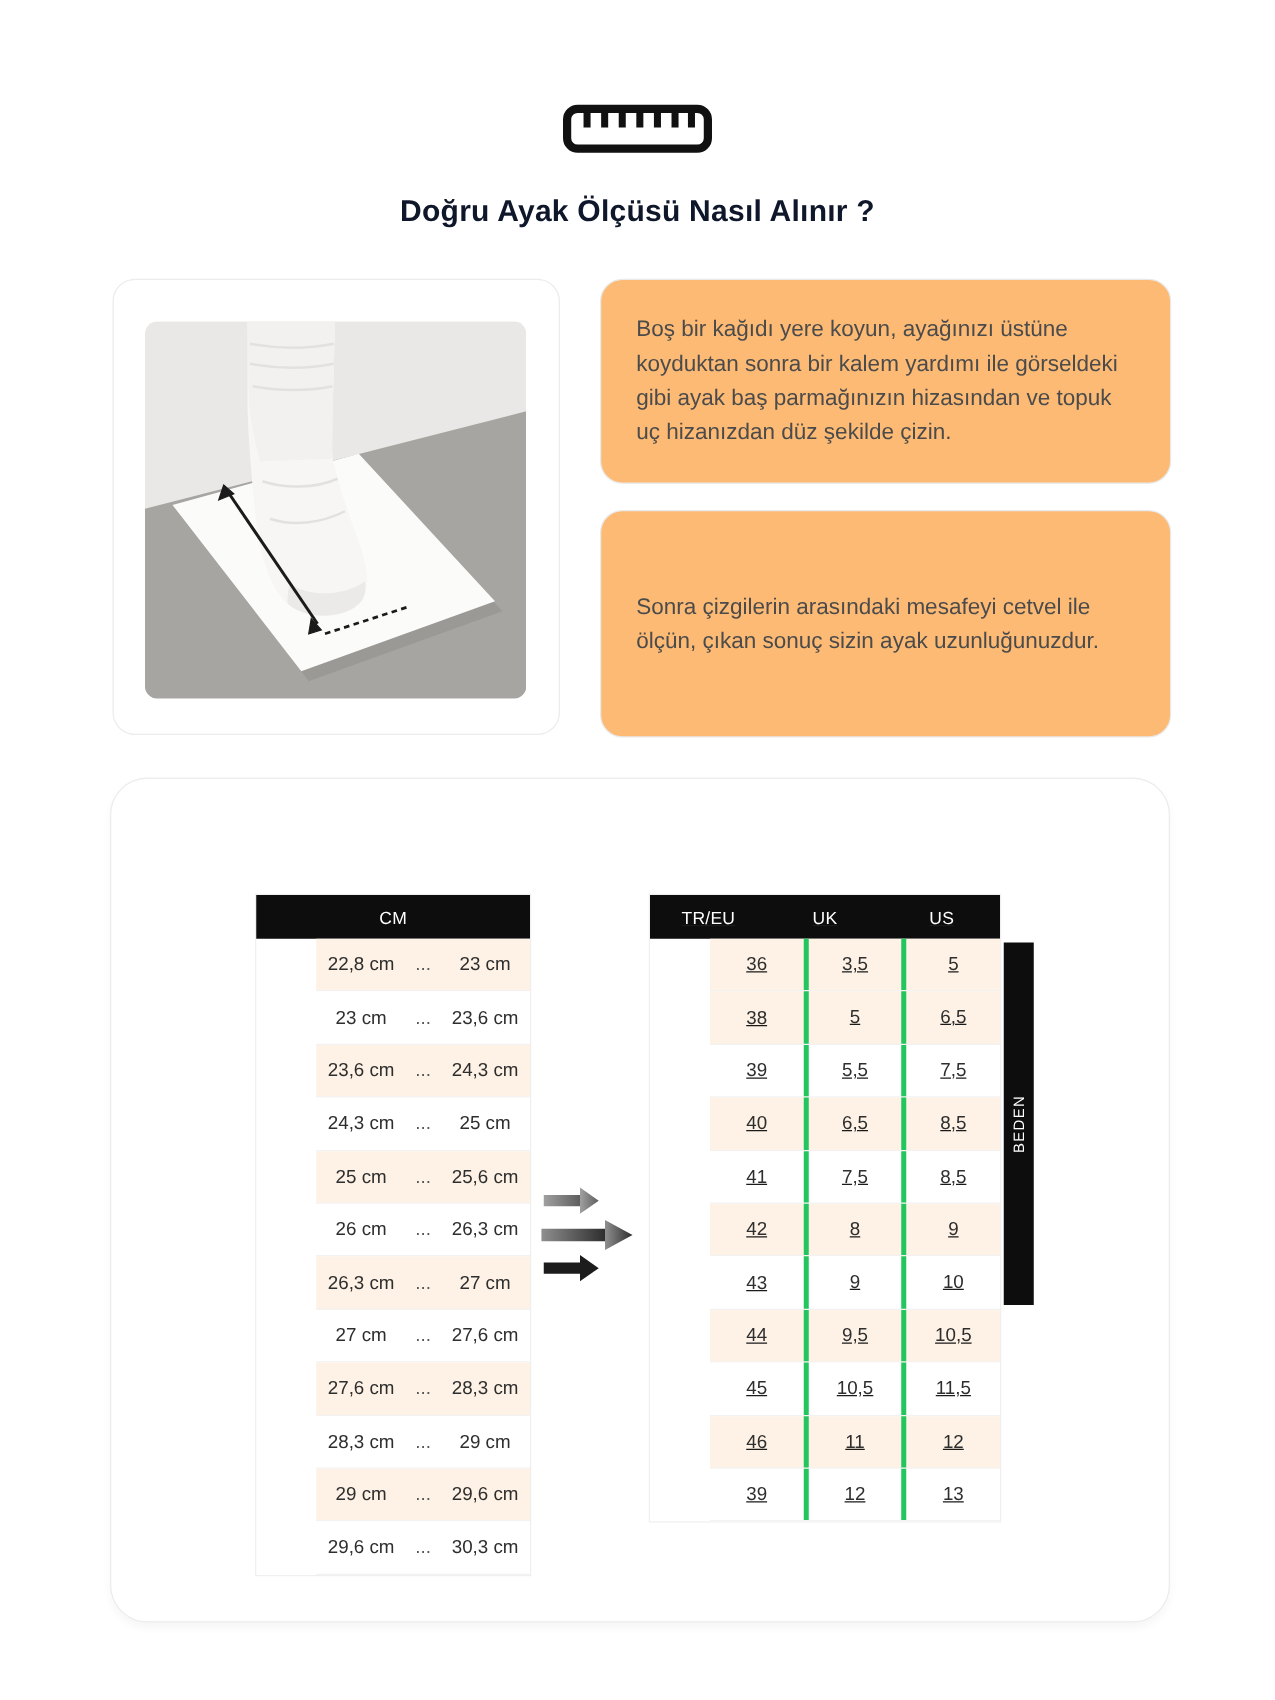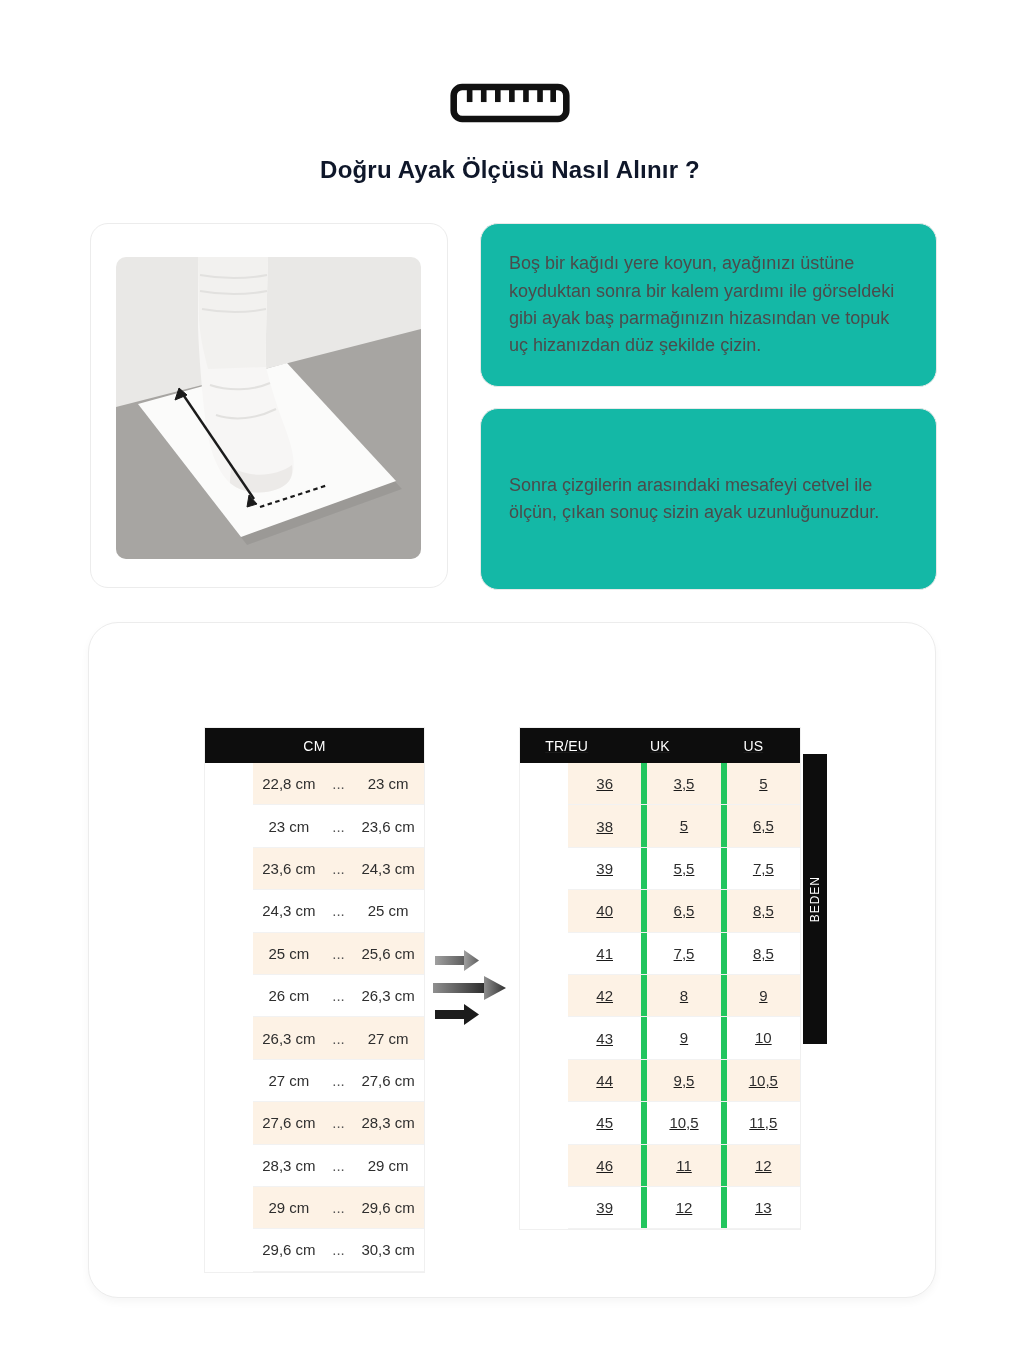--- a/index.html
+++ b/index.html
@@ -16,7 +16,7 @@
     border-radius:10px; overflow:hidden; }
 
   .note { position:absolute; left:480px; width:457px; border:1px solid #e9e9e9; border-radius:18px;
-    background:#14b8a6; padding:22px 28px; font-size:18px; line-height:1.52; color:#4b4b4b;
+    background:#fdba74; padding:22px 28px; font-size:18px; line-height:1.52; color:#4b4b4b;
     display:flex; align-items:center; }
   .note-1 { top:223px; height:164px; }
   .note-2 { top:408px; height:182px; }

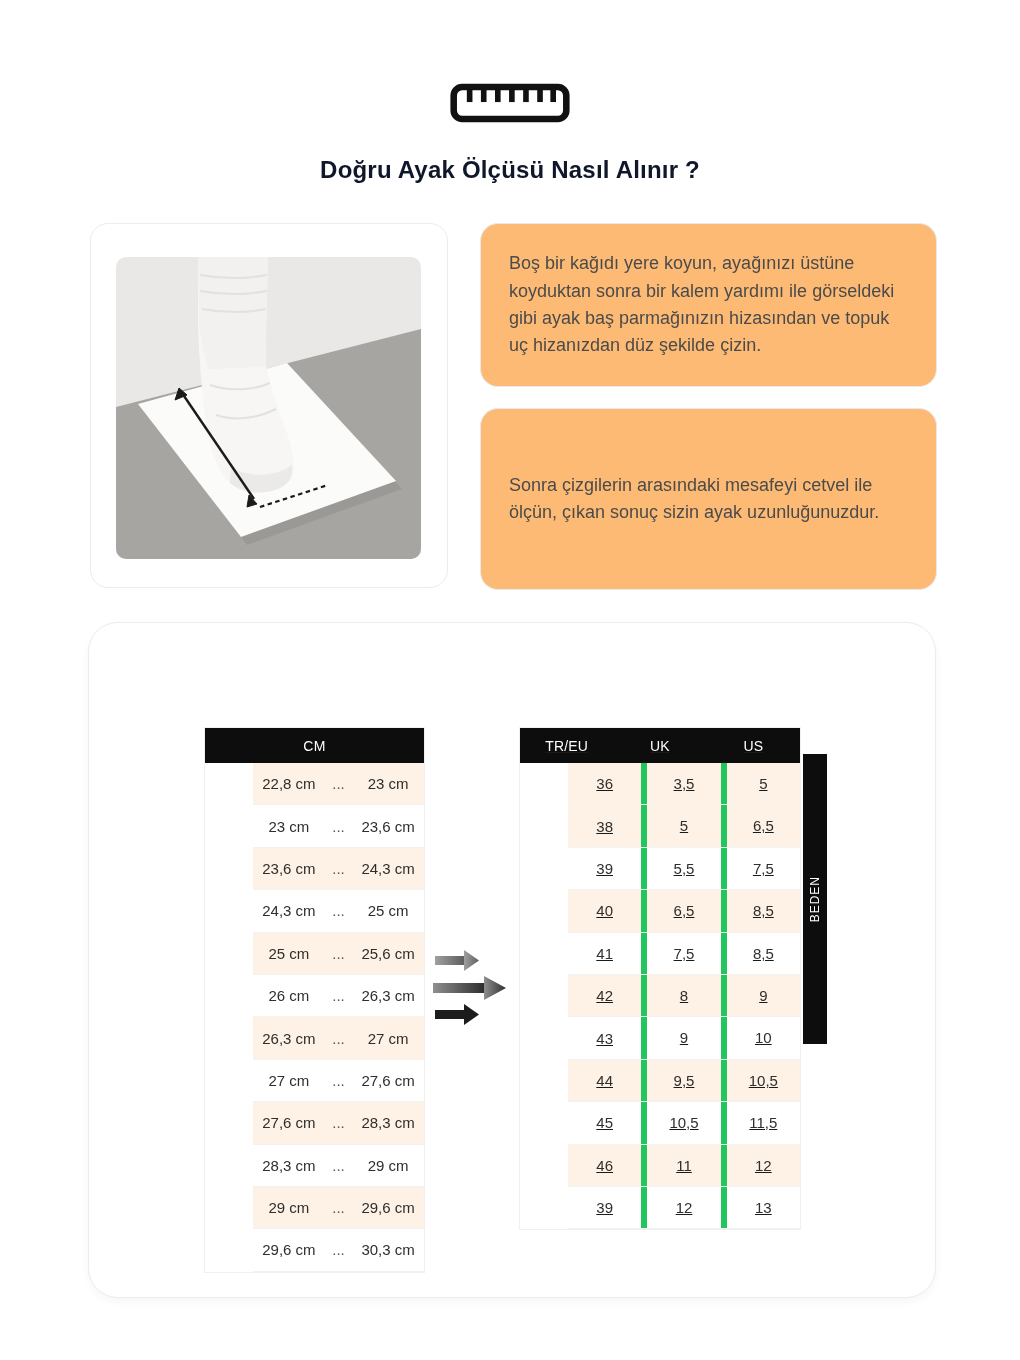--- a/index.html
+++ b/index.html
@@ -27,7 +27,7 @@
   h2.table-title { position:absolute; left:0; top:36px; width:100%; text-align:center;
     font-size:22px; font-weight:700; color:#0f0f0f; }
 
-  .tbl { position:absolute; top:104px; border:1px solid #f0f0f0; }
+  .tbl { position:absolute; top:92px; border:1px solid #f0f0f0; }
   .tbl-cm   { left:115px; width:221px; }
   .tbl-size { left:430px; width:282px;text-decoration:underline; }
   .tbl-head { height:35px; background:#0d0d0d; color:#fff; display:flex; align-items:center; }

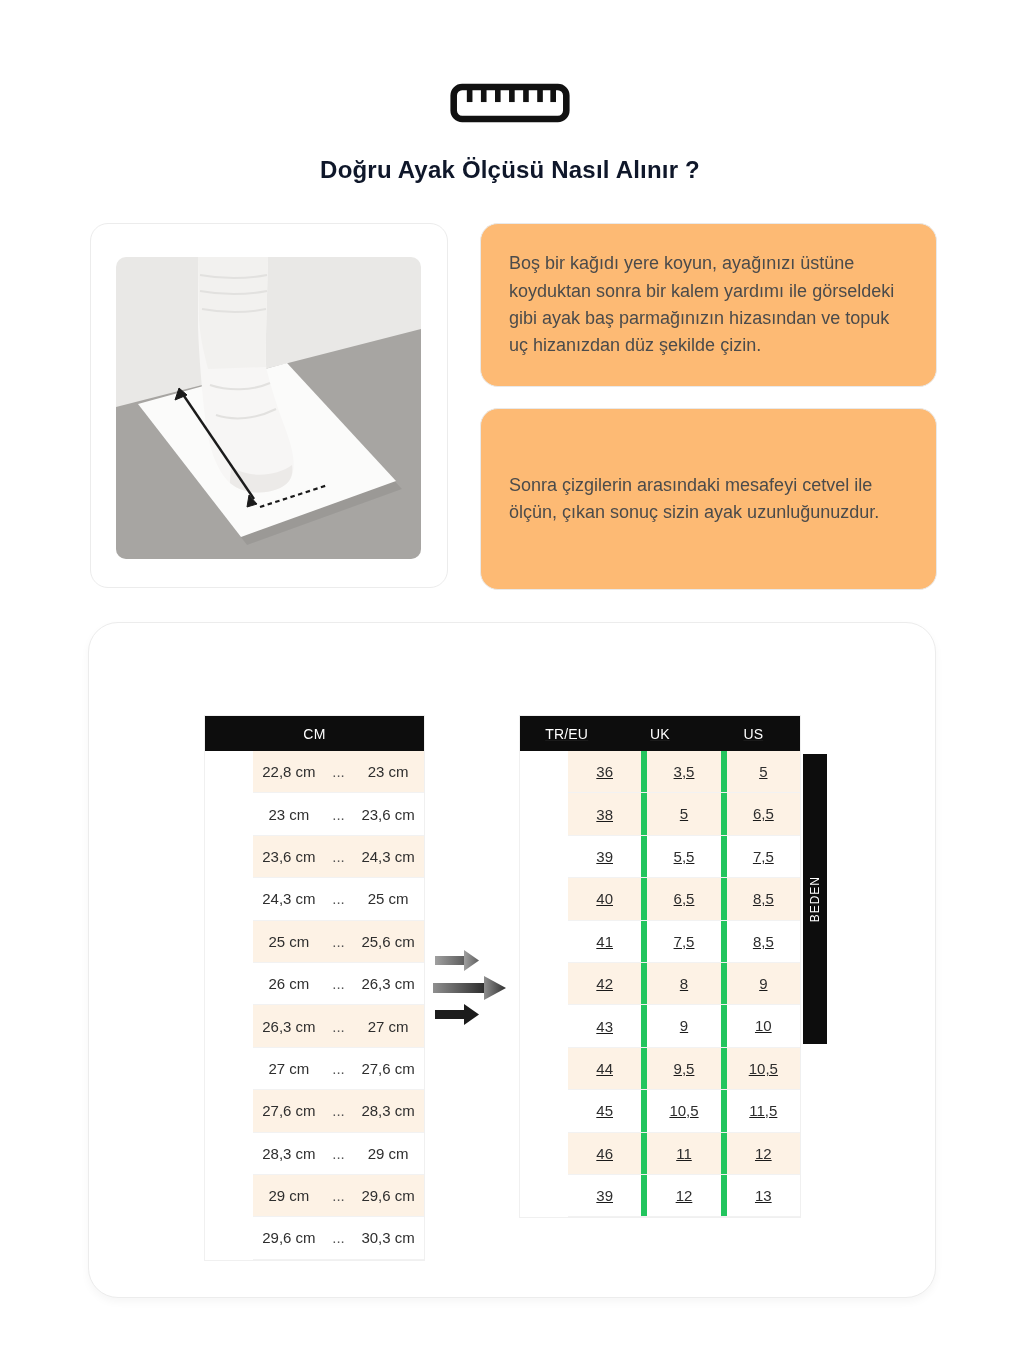--- a/index.html
+++ b/index.html
@@ -40,7 +40,7 @@
   .tbl-cm .row span:nth-child(2){ flex:0 0 16%; text-align:center; color:#555; }
   .tbl-cm .row span:nth-child(3){ flex:0 0 42%; text-align:center; }
   .tbl-size .row span { flex:1; text-align:center; }
-  .tbl-size .row span + span { border-left:6px solid #22c55e; align-self:stretch; line-height:42.4px; }
+  .tbl-size .row span + span { border-left:4px solid #22c55e; align-self:stretch; line-height:42.4px; }
 
   .beden-bar { position:absolute; left:714px; top:131px; width:24px; height:290px;
     background:#0d0d0d; display:flex; align-items:center; justify-content:center; }

